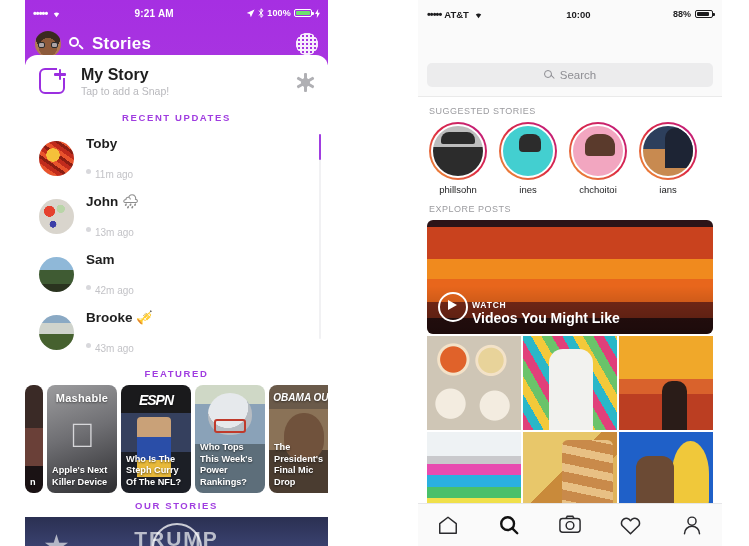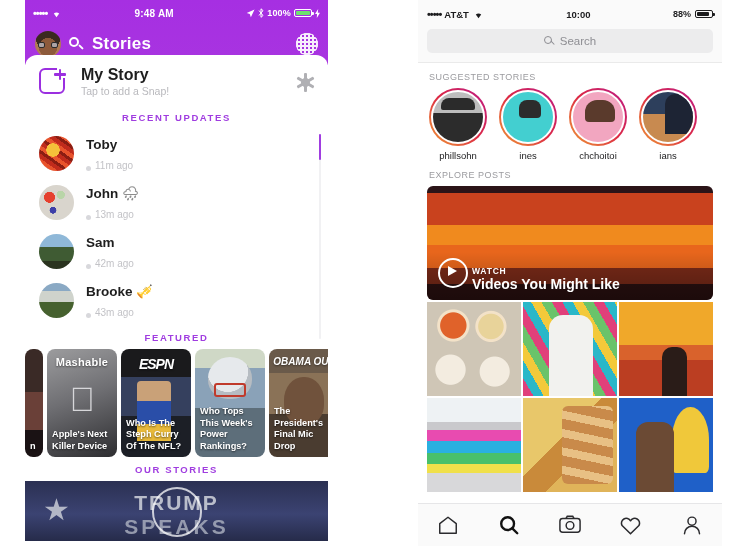--- a/index.html
+++ b/index.html
@@ -185,7 +185,7 @@
             <path d="M5.5 8.2 L8.2 4.6 A4.4 4.4 0 0 0 2.8 4.6 Z" fill="#fff"></path>
           </svg>
       </span>
-      <span class="mid">9:48 AM</span>
+      <span class="mid">9:21 AM</span>
       <span class="right">
         <span>
           <svg width="9" height="9" viewBox="0 0 10 10">

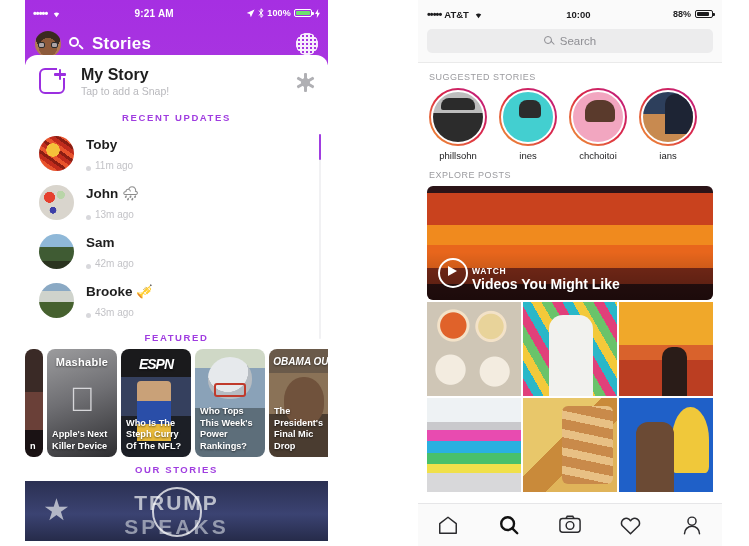--- a/index.html
+++ b/index.html
@@ -118,7 +118,7 @@
   .batt-dark:after{content:"";position:absolute;right:-3px;top:2px;width:2px;height:3px;background:#1c1c1e;border-radius:0 1px 1px 0;}
 
   .ig-searchbar{background:#fafafa;padding:5px 9px 9px 9px;border-bottom:1px solid #eaeaea;}
-  .ig-search{height:24px;background:#ececed;border-radius:5px;display:flex;align-items:center;justify-content:center;gap:5px;color:#8e8e93;font-size:11.5px;}
+  .ig-search{height:24px;background:#ececed;border-radius:5px;display:flex;align-items:center;justify-content:center;gap:5px;color:#8e8e93;font-size:11.5px;margin-top:34px;}
   .ig-search .sg{width:11px;height:11px;position:relative;}
   .ig-search .sg:before{content:"";position:absolute;left:0;top:0;width:8px;height:8px;border:1.4px solid #8e8e93;border-radius:50%;box-sizing:border-box;}
   .ig-search .sg:after{content:"";position:absolute;left:6.5px;top:6.5px;width:4.5px;height:1.4px;background:#8e8e93;transform:rotate(45deg);}

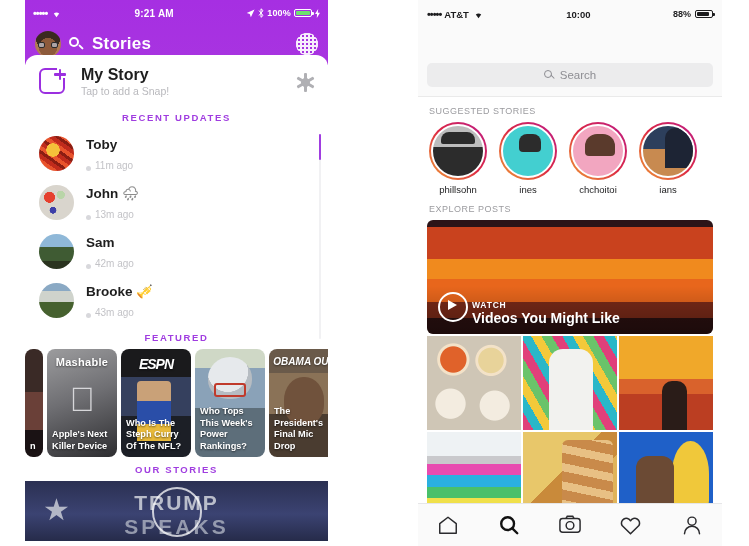--- a/index.html
+++ b/index.html
@@ -73,7 +73,7 @@
   .av.sam{background:linear-gradient(180deg,#8fb8d8 0 38%,#3f5b33 38% 78%,#2a331f 78% 100%);}
   .av.brooke{background:linear-gradient(180deg,#8aa9c4 0 22%,#cfd3cc 22% 55%,#46612f 55% 100%);}
   .s-name{font-size:13.5px;font-weight:600;color:#1e1e1e;line-height:15px;}
-  .s-time{font-size:10px;color:#c3c3c7;margin-top:8px;display:flex;align-items:flex-end;gap:4px;}
+  .s-time{font-size:10px;color:#c3c3c7;margin-top:18px;display:flex;align-items:flex-start;gap:4px;}
   .s-time .dot{width:5px;height:5px;border-radius:50%;background:#d8d8dc;display:inline-block;}
 
   .sc-scroll{position:absolute;right:7px;top:5px;width:2.5px;height:205px;background:#f1f1f3;border-radius:2px;}

